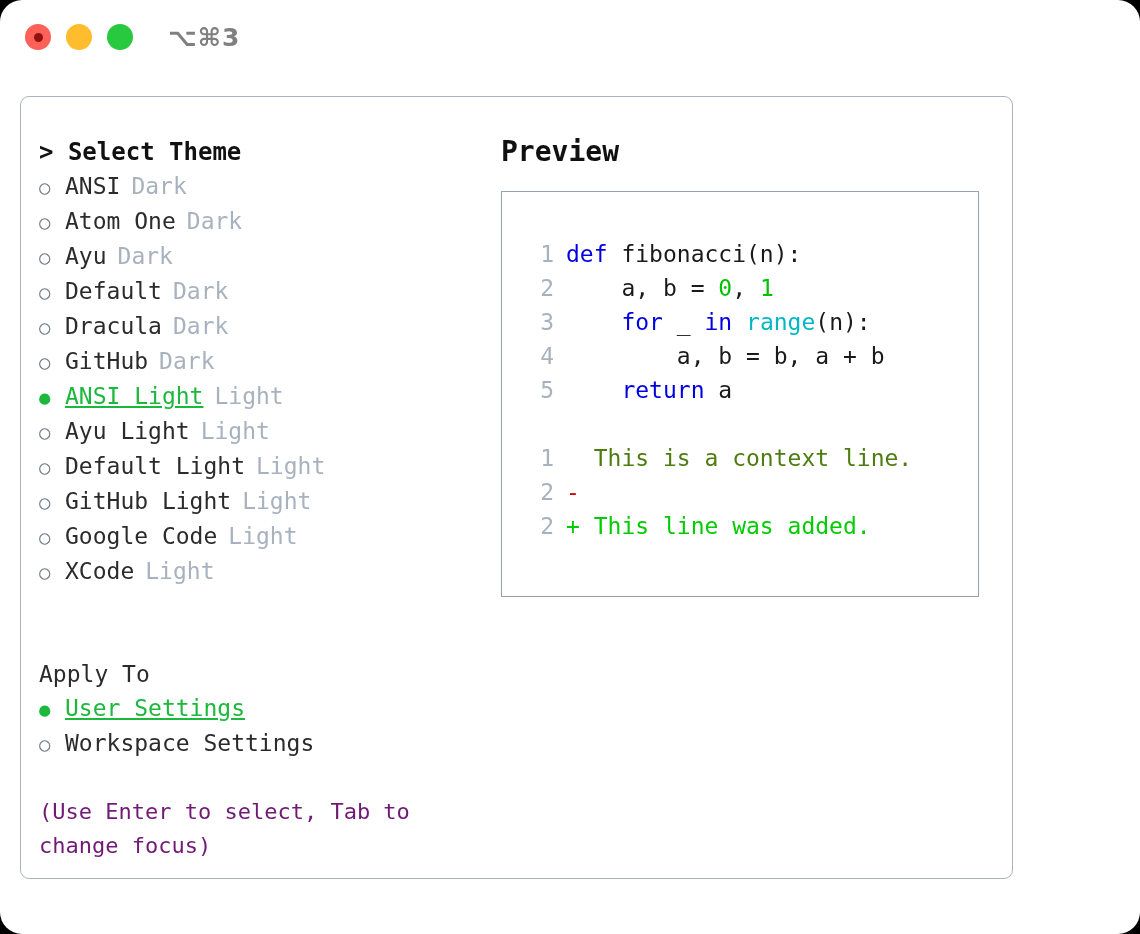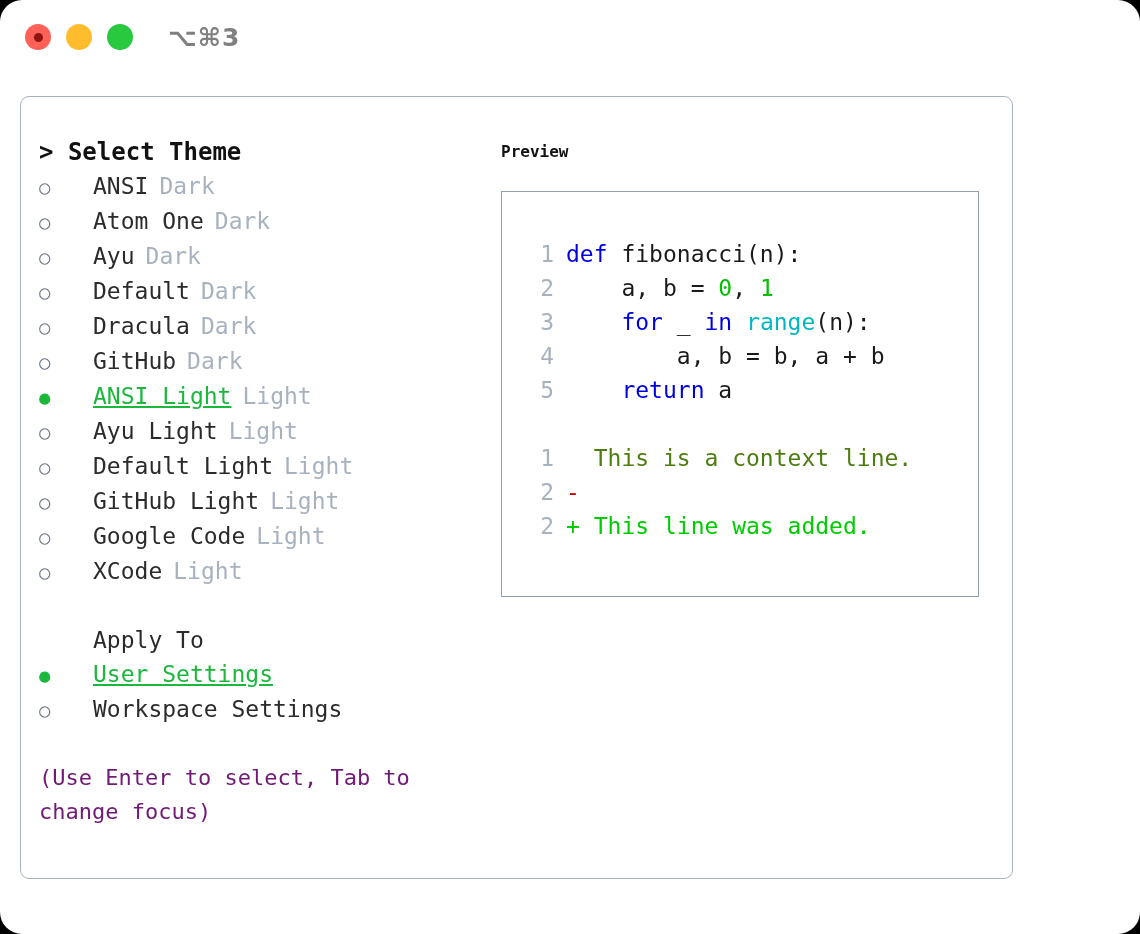--- a/index.html
+++ b/index.html
@@ -153,7 +153,7 @@
 
   
   .preview-title {
-    font-size: 16px;
+    font-size: 28px;
     font-weight: 700;
     color: #111111;
     line-height: 34px;

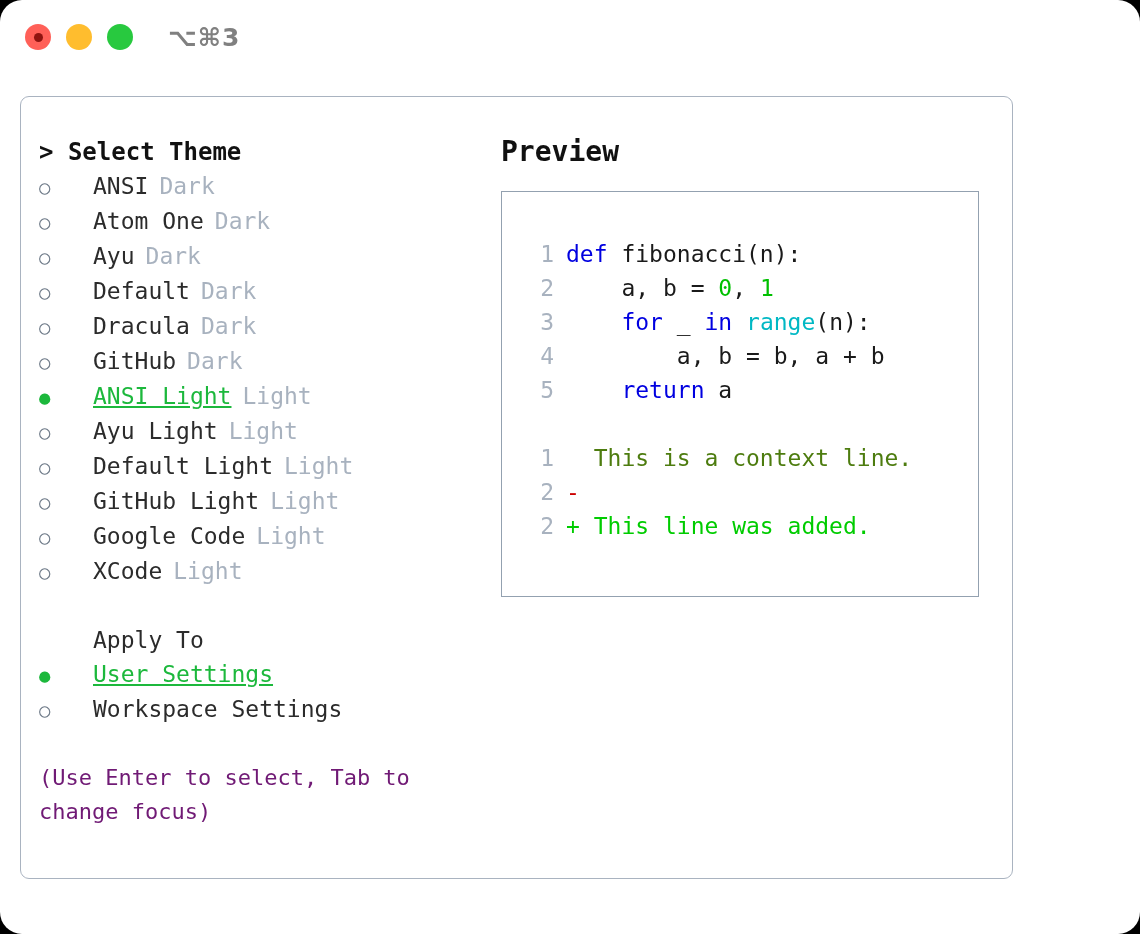--- a/index.html
+++ b/index.html
@@ -125,7 +125,7 @@
   }
   .bullet.sel { color: #1cb83c; font-size: 19px; }
   .row.selected .label { color: #1cb83c; text-decoration: underline; }
-  .label { color: #2b2b2b; margin-left: 28px; }
+  .label { color: #2b2b2b; }
   .variant {
     color: #a8b2bf;
     padding-left: 11px;

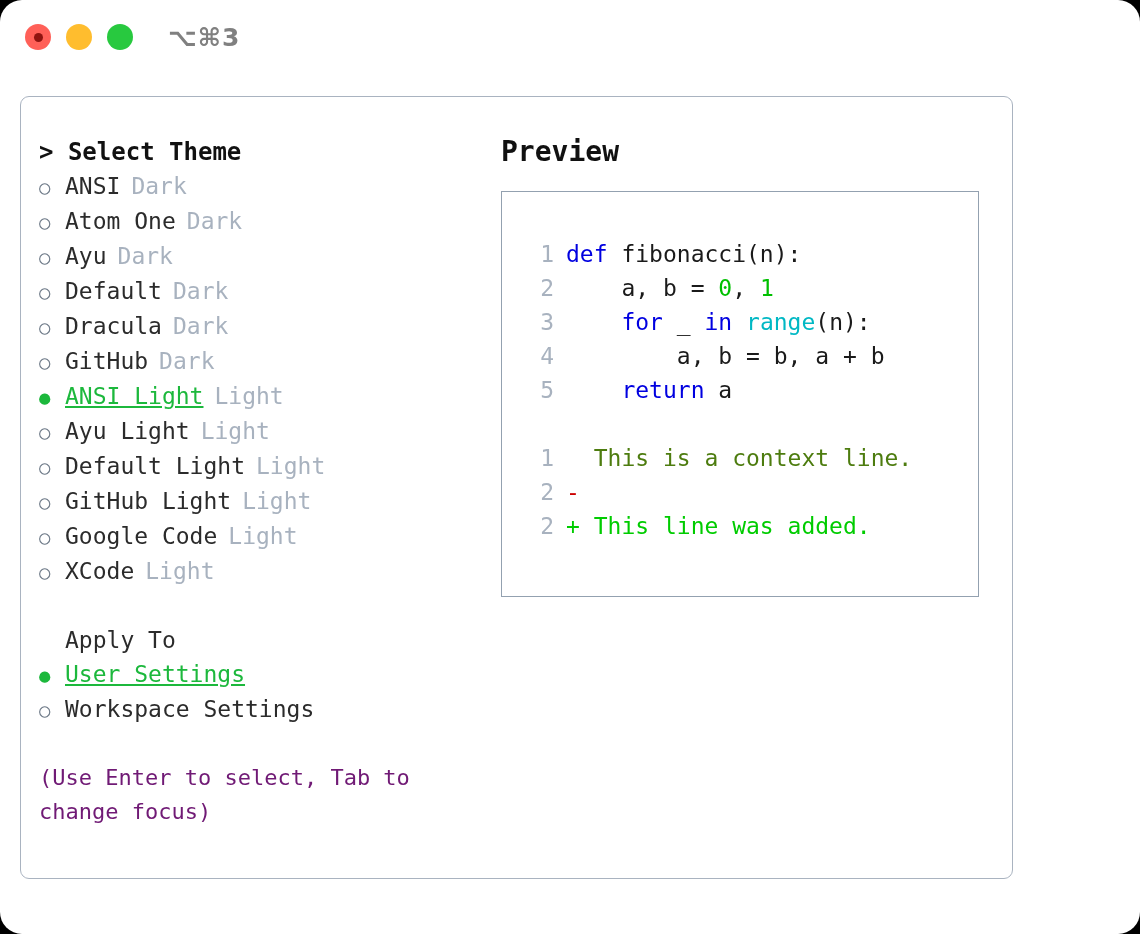--- a/index.html
+++ b/index.html
@@ -139,6 +139,7 @@
     line-height: 34px;
     white-space: pre;
     color: #2b2b2b;
+    flex-direction: column;
   }
   .spacer-row { height: 34px; }
 

